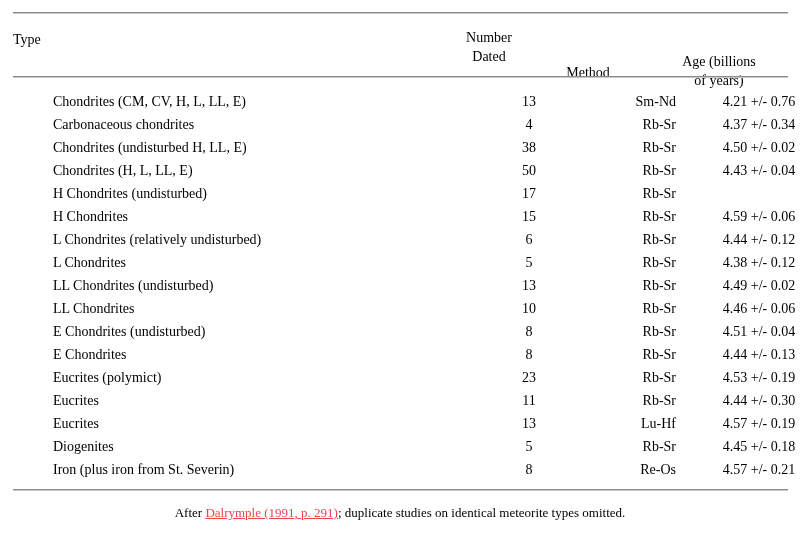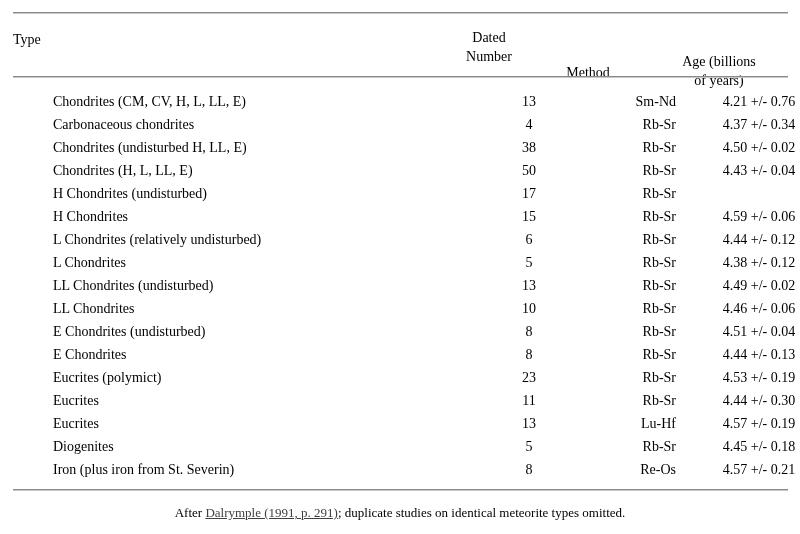--- a/index.html
+++ b/index.html
@@ -79,8 +79,8 @@
   <span>Type</span>
 </div>
 <div class="hdr num">
+  <span>Number</span>
   <span>Dated</span>
-  <span>Number</span>
 </div>
 <div class="hdr method">
   <span>Method</span>

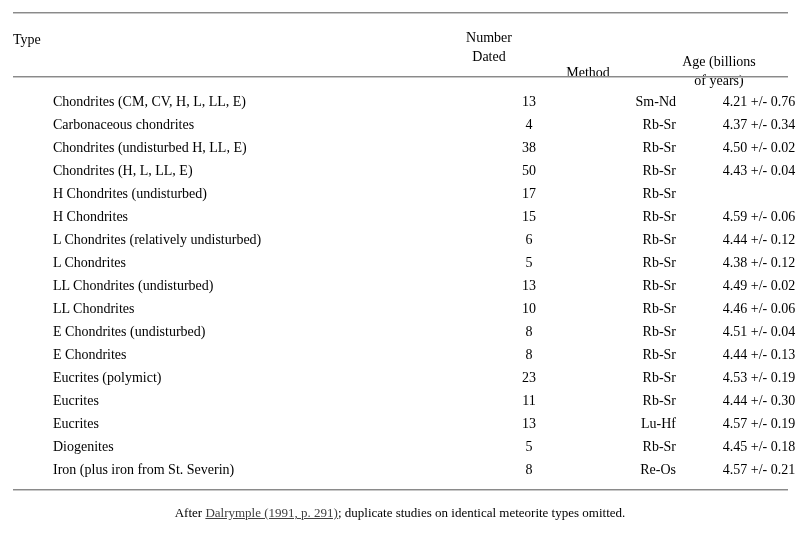--- a/index.html
+++ b/index.html
@@ -66,7 +66,7 @@
       font-size: 13px;
     }
     .caption a {
-      color: #404040;
+      color: #ef4444;
       text-decoration: underline;
     }
   </style>

